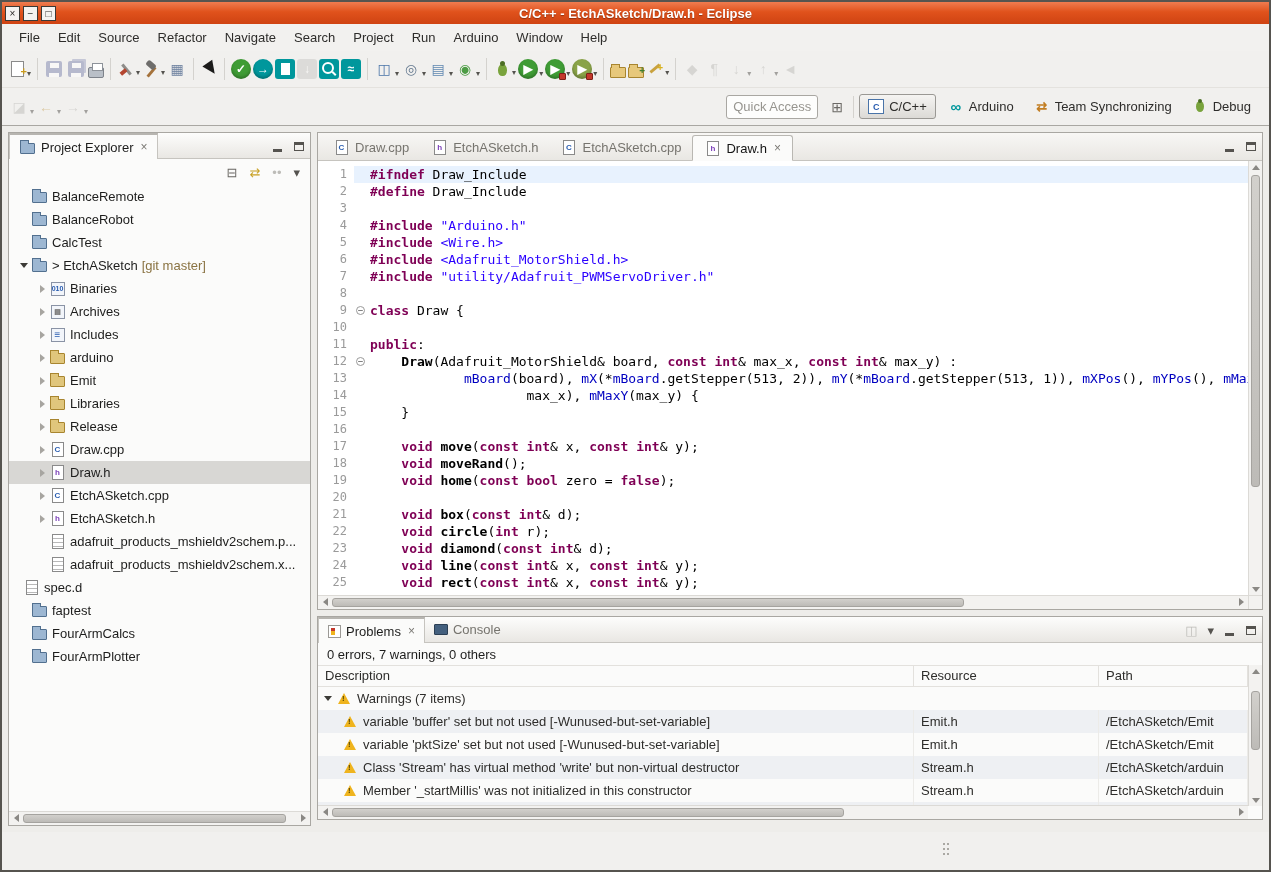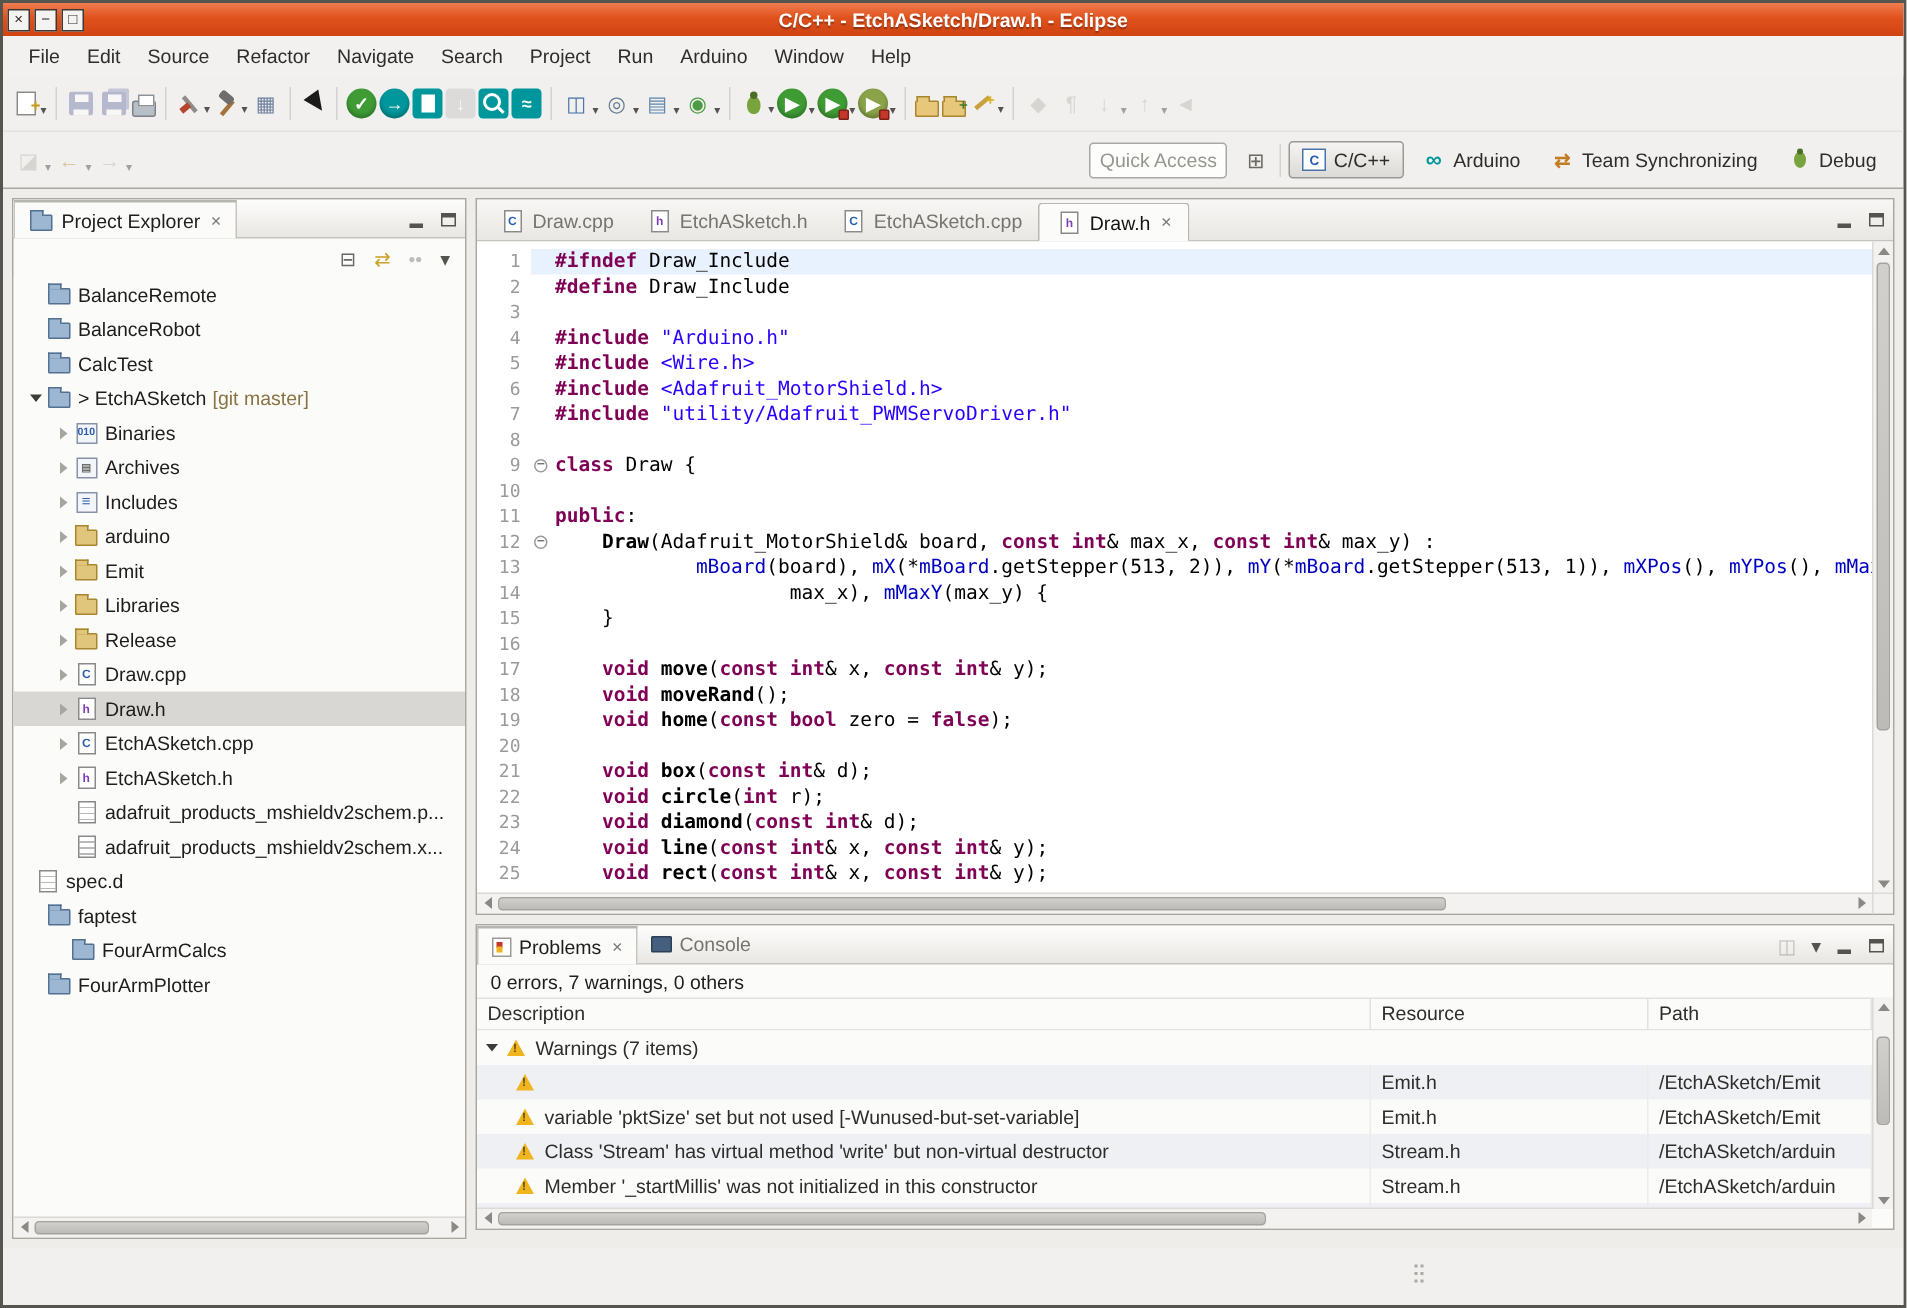--- a/index.html
+++ b/index.html
@@ -512,7 +512,7 @@
             </span>
             <span class="tlabel">faptest</span>
           </div>
-          <div class="trow" style="padding-left: 8px; margin-left: 16px;">
+          <div class="trow" style="padding-left: 8px;">
             <span class="tw"></span>
             <span class="ti ti-project">
               <span class="ti-fold proj"></span>

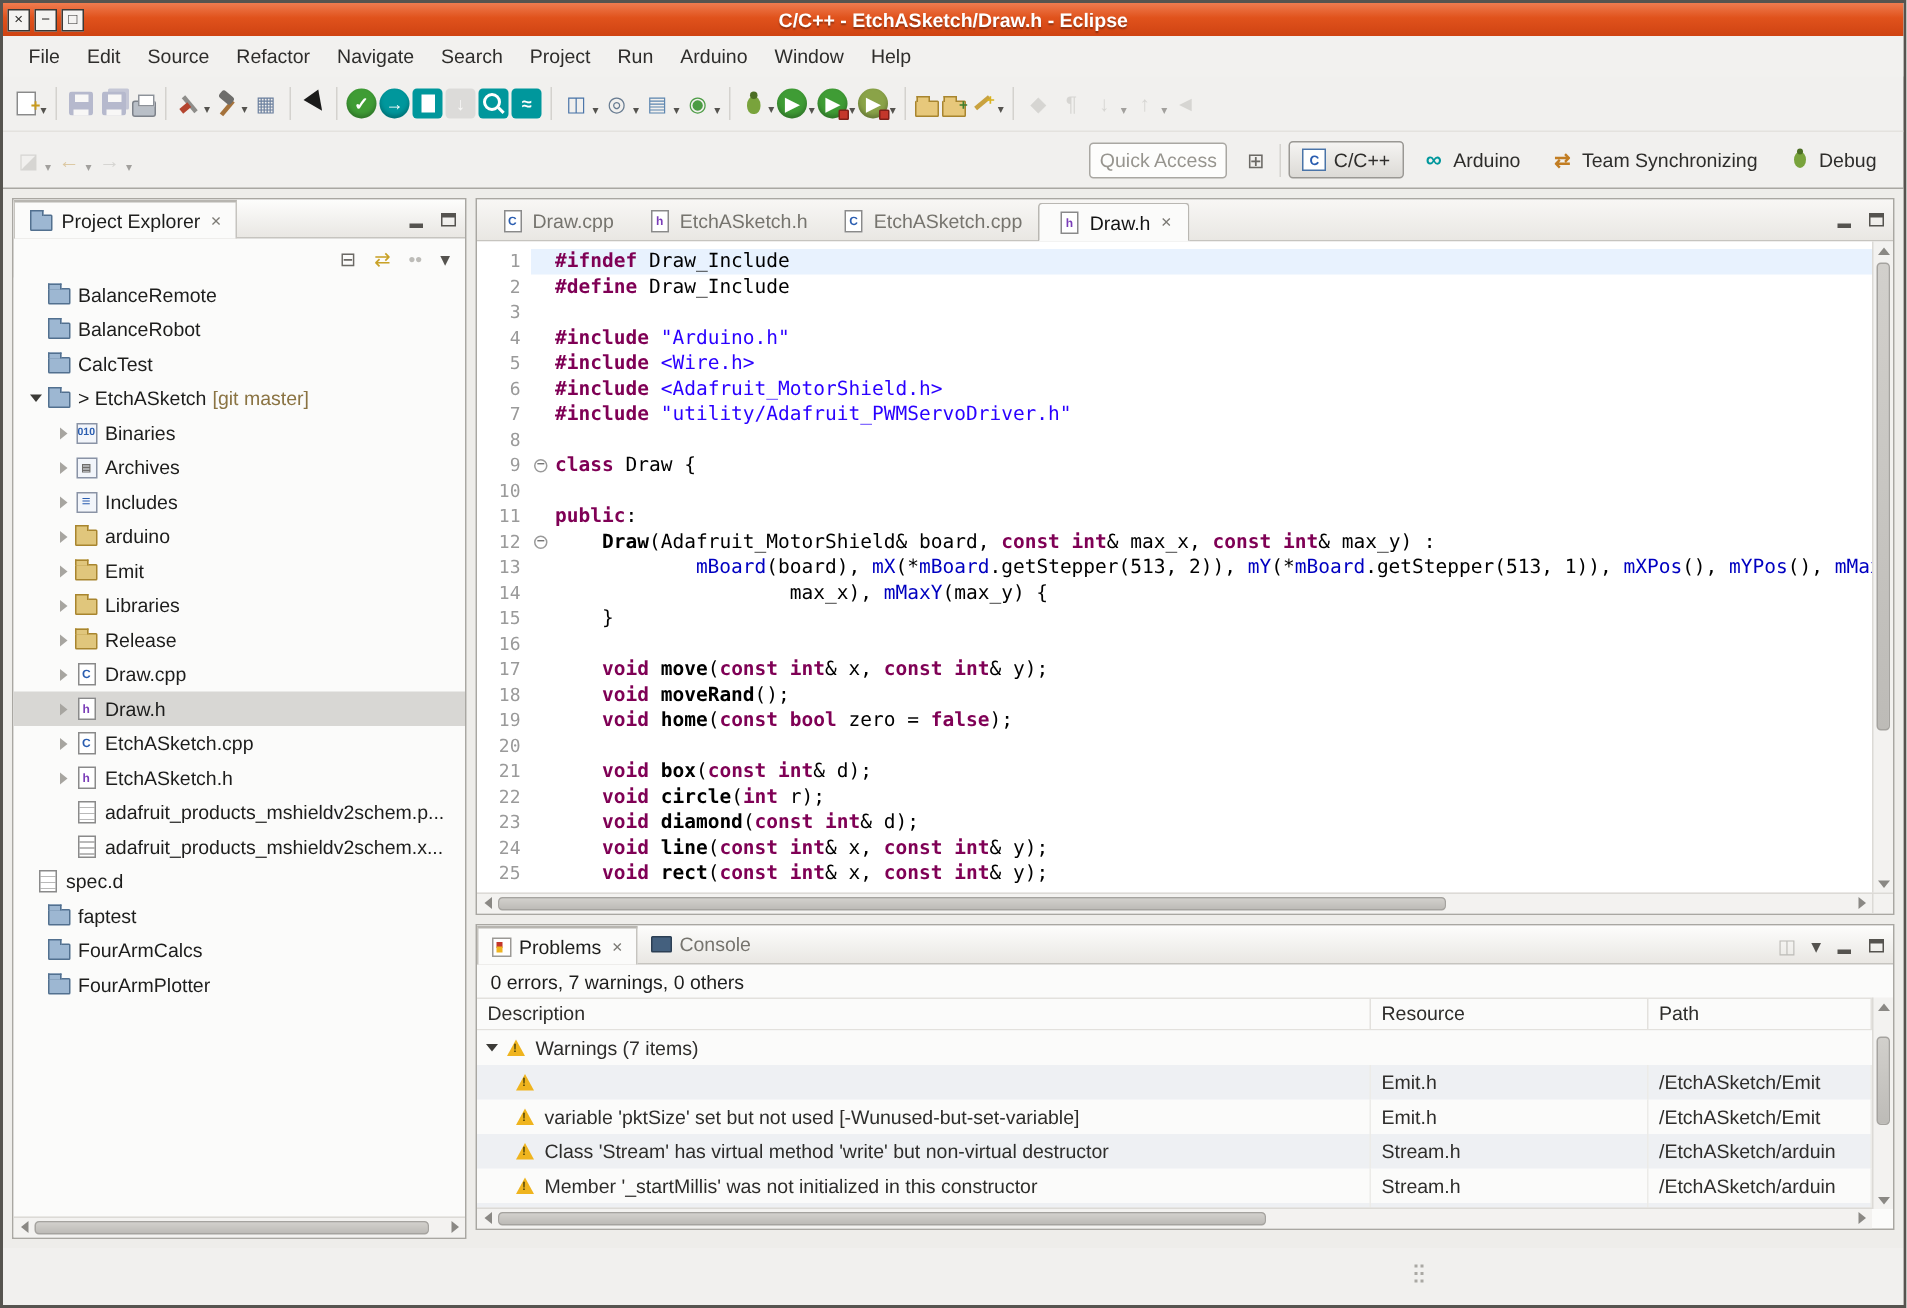--- a/index.html
+++ b/index.html
@@ -755,6 +755,7 @@
           <div class="prow alt">
             <span class="cell desc-ind">
               <span class="w-tri"></span>
+              <span>variable 'buffer' set but not used [-Wunused-but-set-variable]</span>
             </span>
             <span class="cell">Emit.h</span>
             <span class="cell">/EtchASketch/Emit</span>

